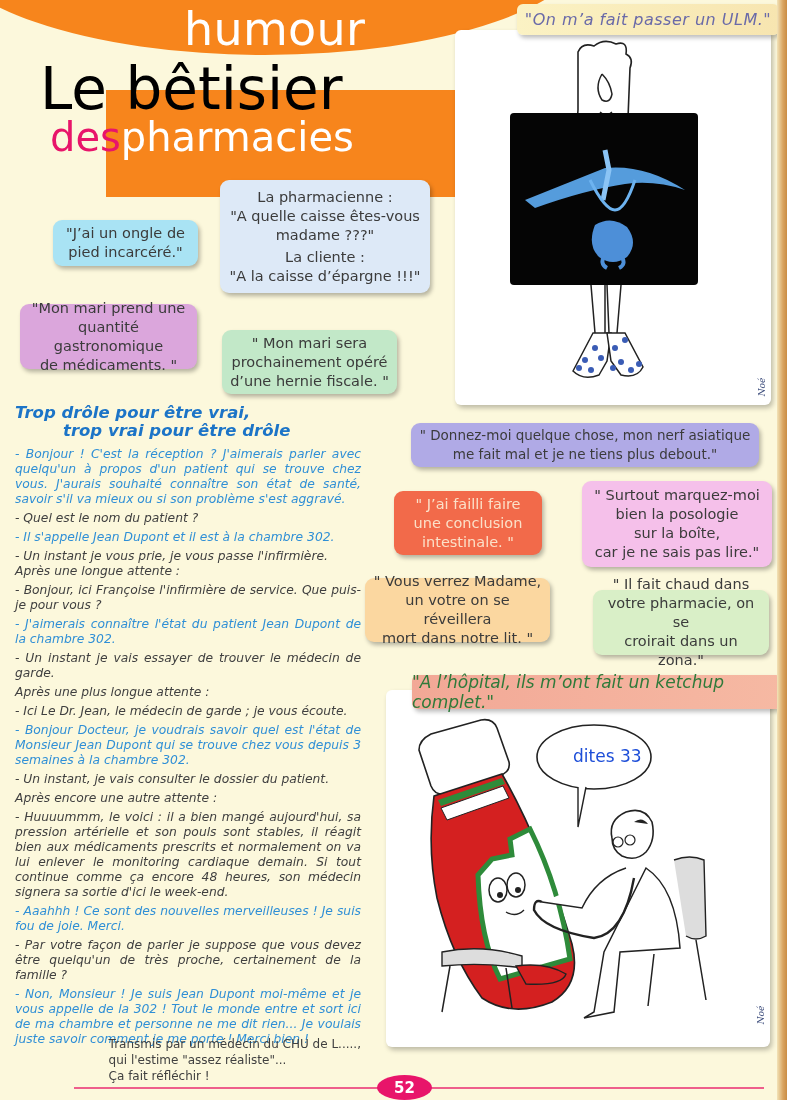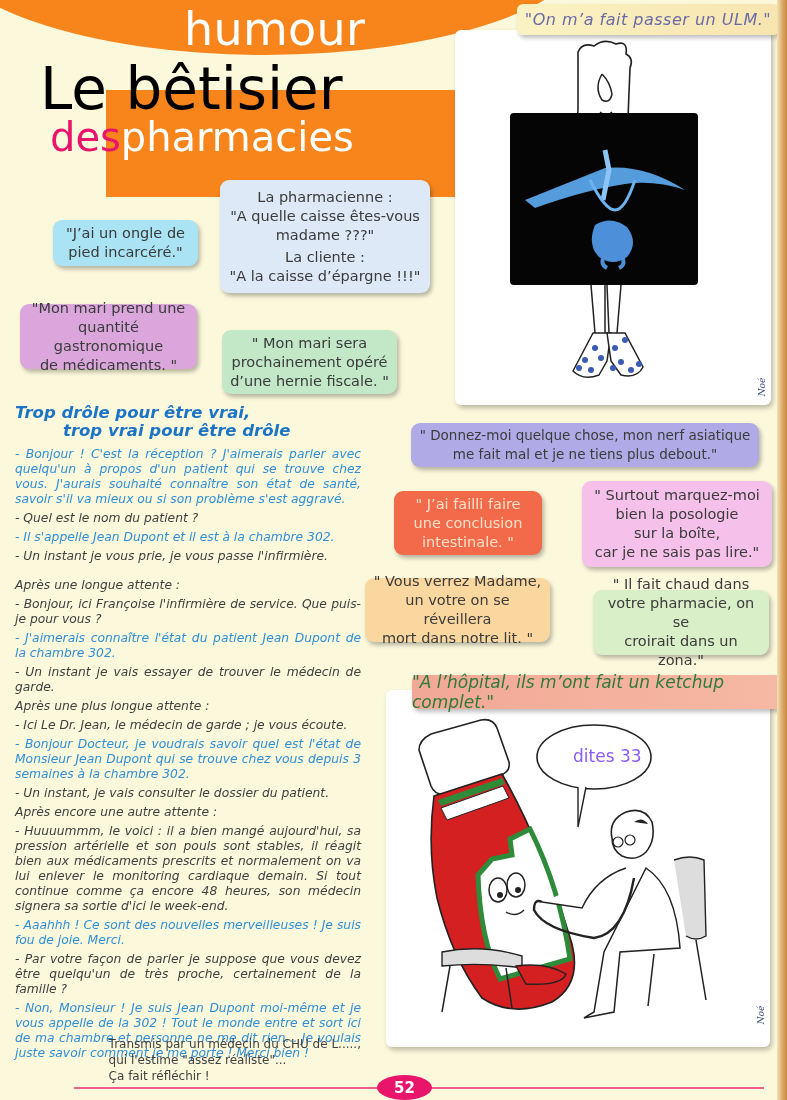--- a/index.html
+++ b/index.html
@@ -77,7 +77,7 @@
   .story p { margin-bottom: 4px; }
   .story p.blue { color: #2f8fd6; }
   .story p.dark { color: #404040; }
-  .story p.tight { margin-bottom: 14px; }
+  .story p.tight { margin-bottom: 0; }
   .credit {
     position: absolute; right: 426px; top: 1036px;
     text-align: left; font-size: 12px; line-height: 16px; color: #404040;

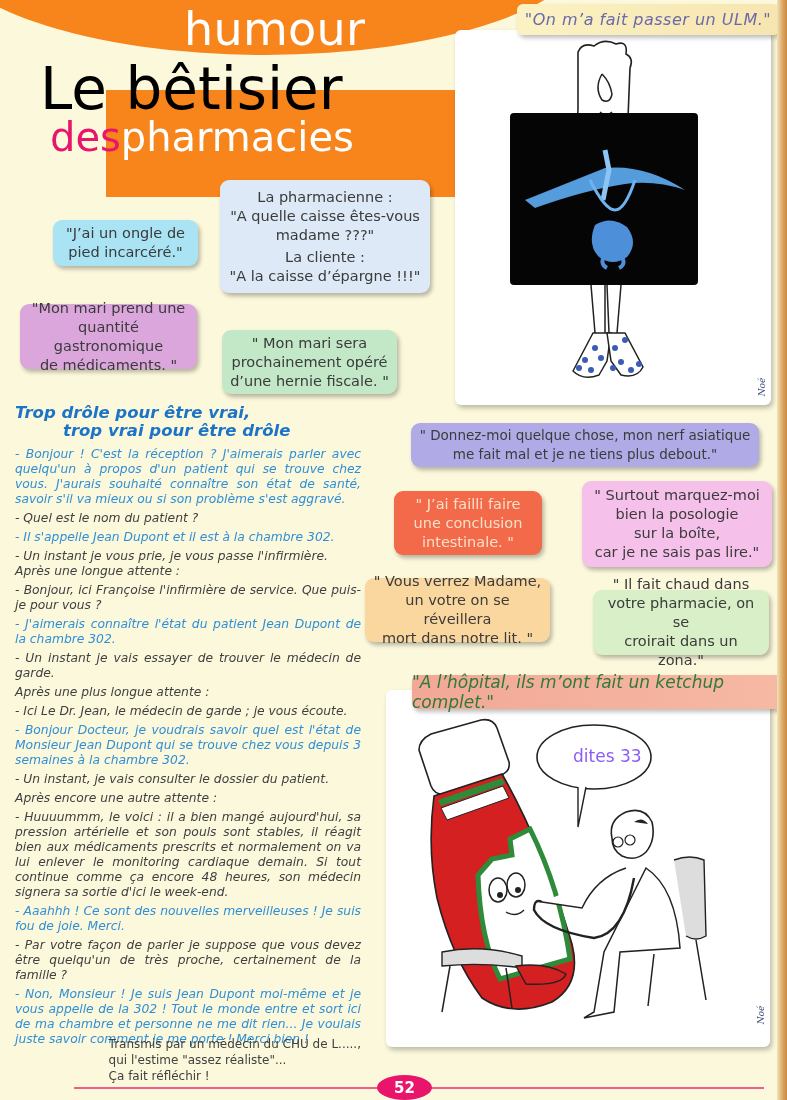--- a/index.html
+++ b/index.html
@@ -240,7 +240,7 @@
       <path d="M288 170 q16 -6 30 0 l2 76 q-10 6 -20 0" fill="#ddd" stroke="#222" stroke-width="1.4"></path>
       <path d="M268 264 l-6 52 M310 250 l10 60" stroke="#222" stroke-width="1.5"></path>
     </svg>
-    <div style="position:absolute;left:187px;top:56px;font-family:'DejaVu Sans',sans-serif;font-size:17px;color:#8b5cf6;">dites 33</div>
+    <div style="position:absolute;left:187px;top:56px;font-family:'DejaVu Sans',sans-serif;font-size:17px;color:#1d4ed8;">dites 33</div>
     <div class="signature" style="left:366px;top:320px;">Noé</div>
   </div>
   <div class="caption-ketchup">"A l’hôpital, ils m’ont fait un ketchup complet."</div>

